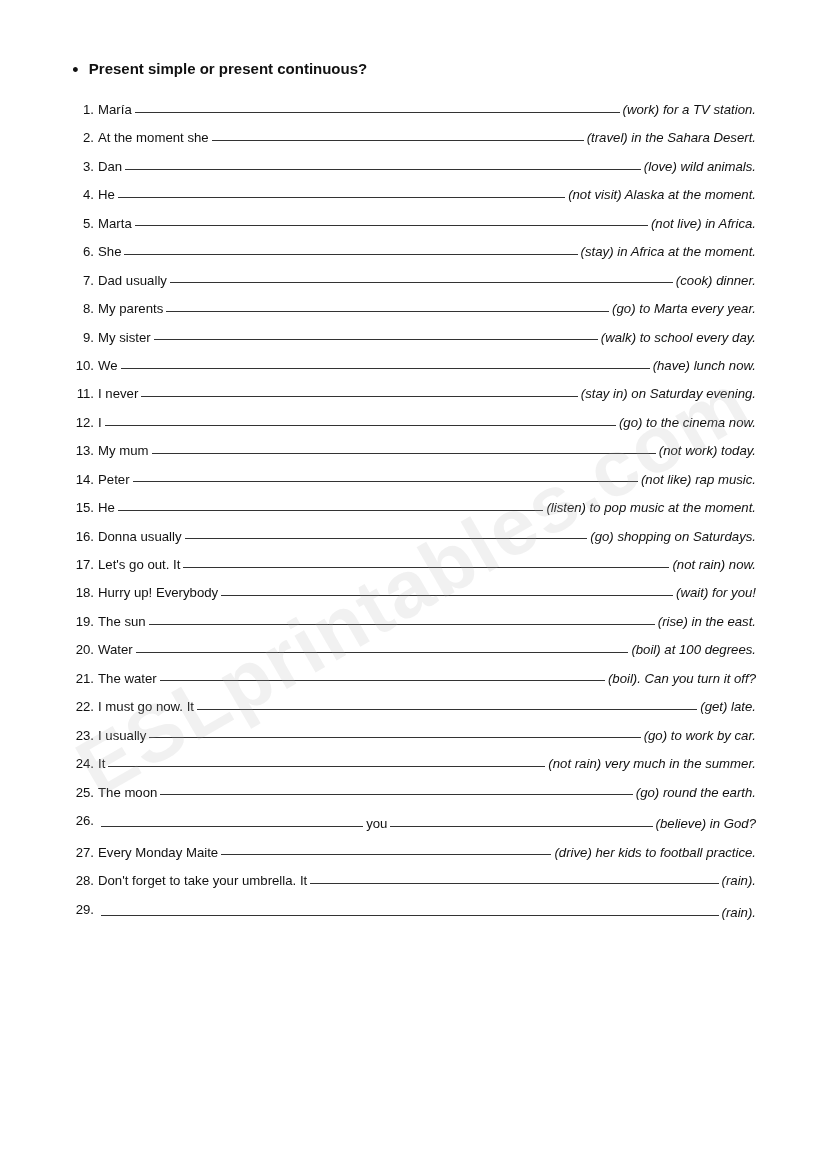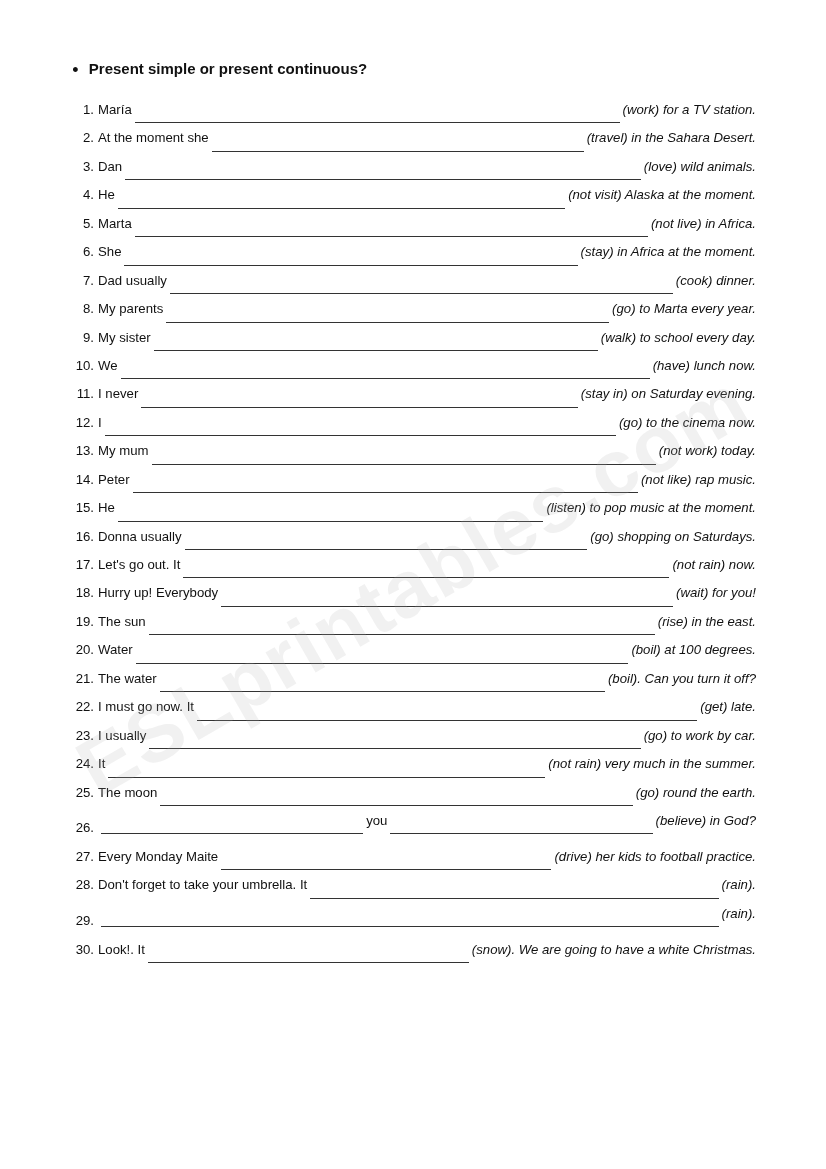--- a/index.html
+++ b/index.html
@@ -70,7 +70,7 @@
       flex: 1;
       display: flex;
       flex-wrap: wrap;
-      align-items: flex-end;
+      align-items: center;
       gap: 0px;
     }
     .blank-line {

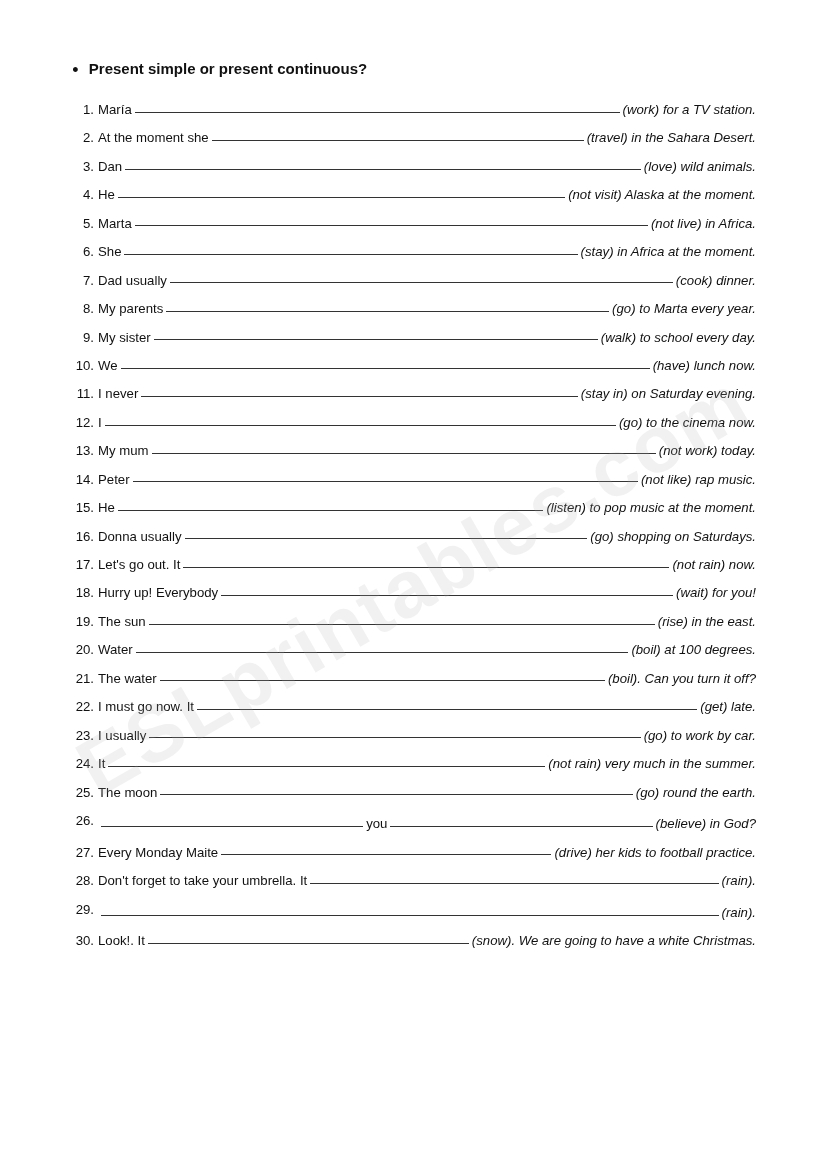--- a/index.html
+++ b/index.html
@@ -334,14 +334,6 @@
         <span class="hint word"> (rain).</span>
       </span>
     </li>
-    <li class="exercise-item">
-      <span class="item-number">30.</span>
-      <span class="item-content">
-        <span class="word">Look!. It </span>
-        <span class="blank-line"></span>
-        <span class="hint word"> (snow). We are going to have a white Christmas.</span>
-      </span>
-    </li>
   </ol>
 
 <div class="watermark">ESLprintables.com</div>

